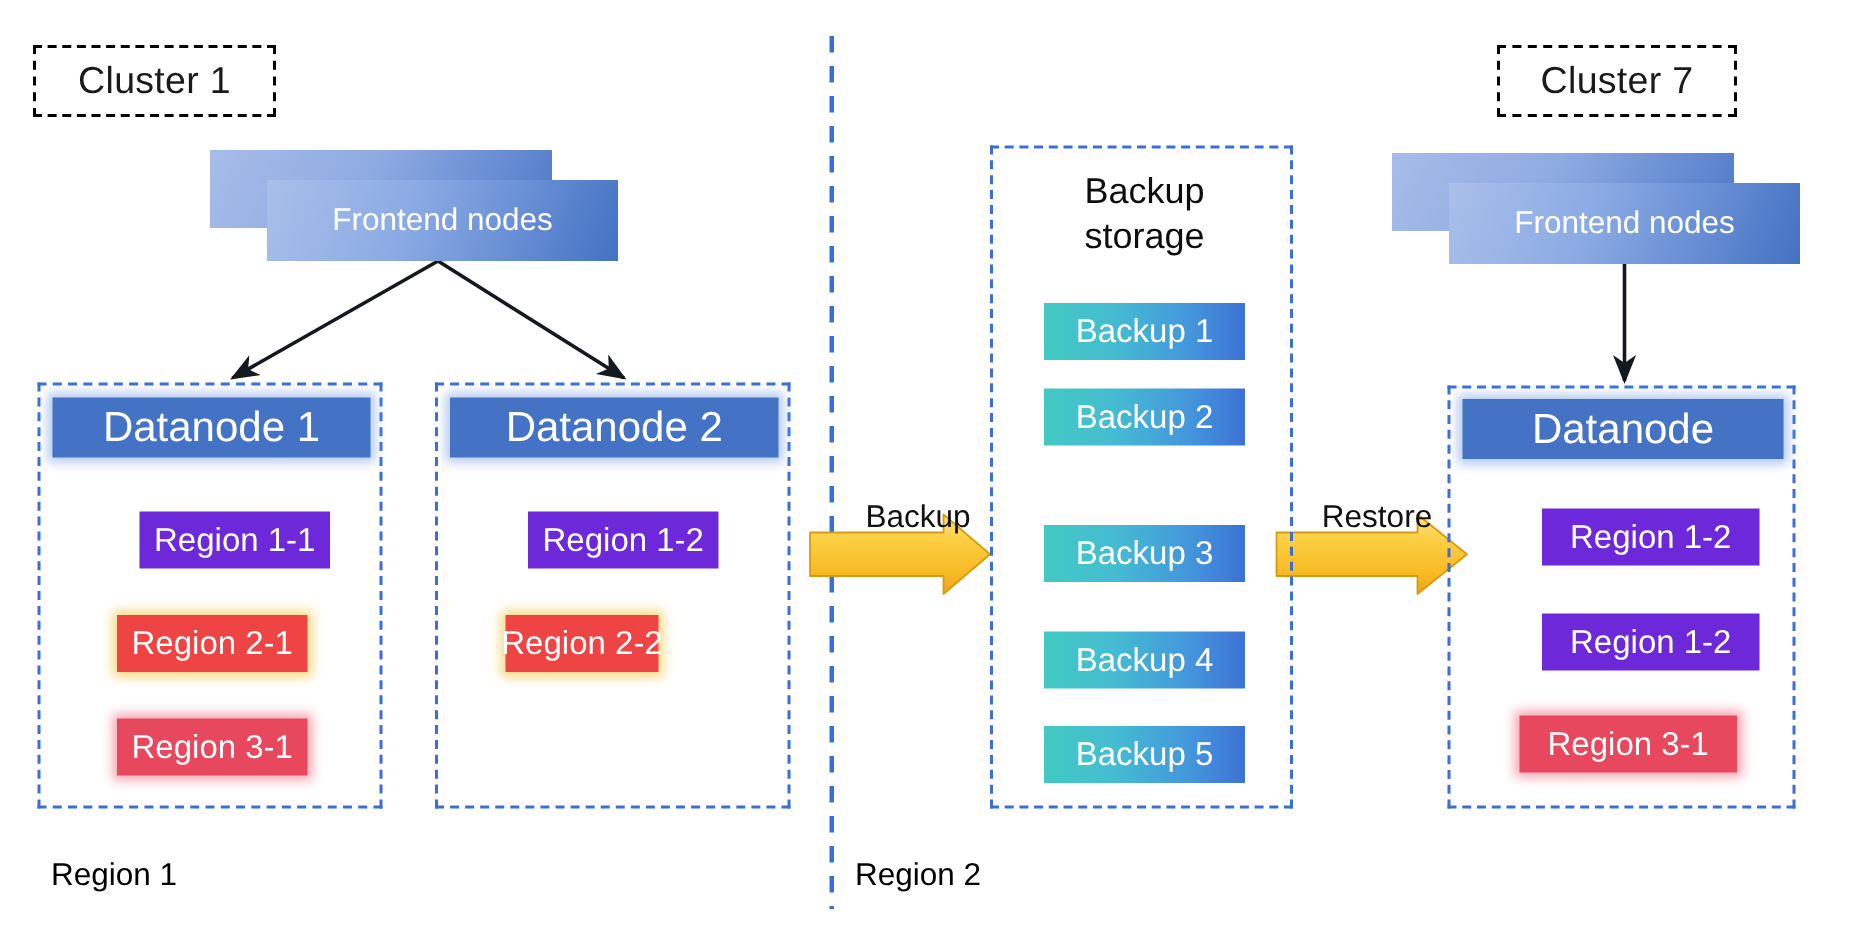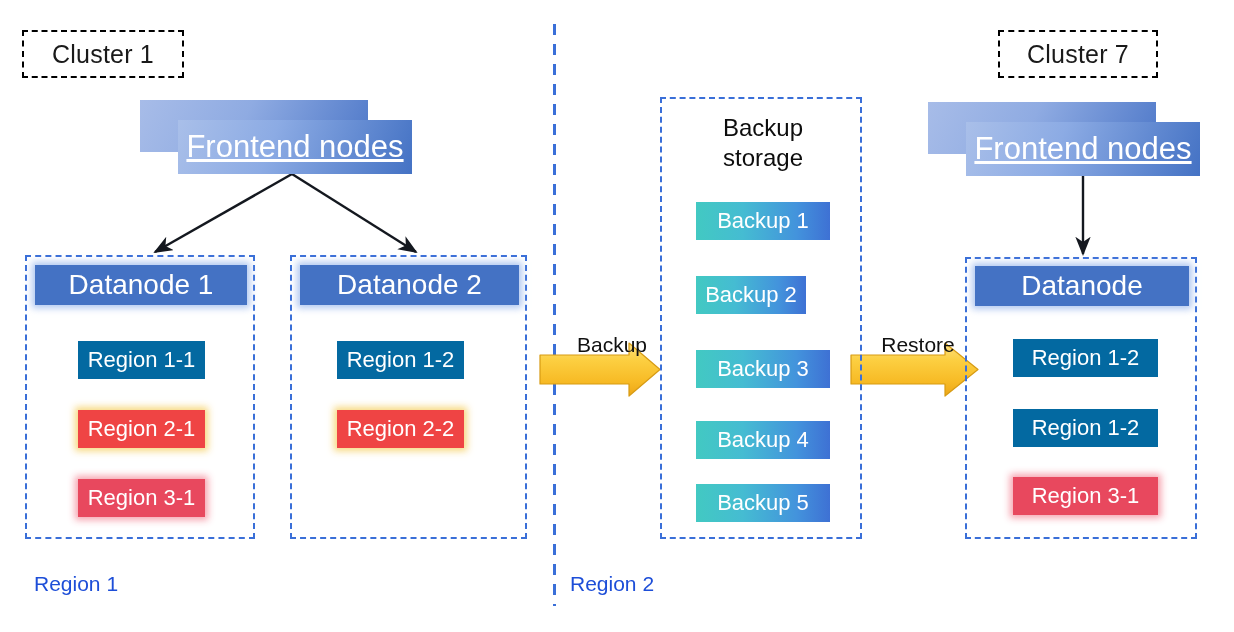--- a/index.html
+++ b/index.html
@@ -48,12 +48,11 @@
     width: 234px; height: 54px;
     background: linear-gradient(110deg, #a9bfe9 0%, #8cabe4 40%, #4472c4 100%);
     color: #ffffff;
-    font-size: 31px;
-    display: flex;
-    align-items: center;
-    justify-content: center;
-    white-space: nowrap;
-    text-decoration: underline;
+    font-size: 21px;
+    display: flex;
+    align-items: center;
+    justify-content: center;
+    white-space: nowrap;
   }
 
   

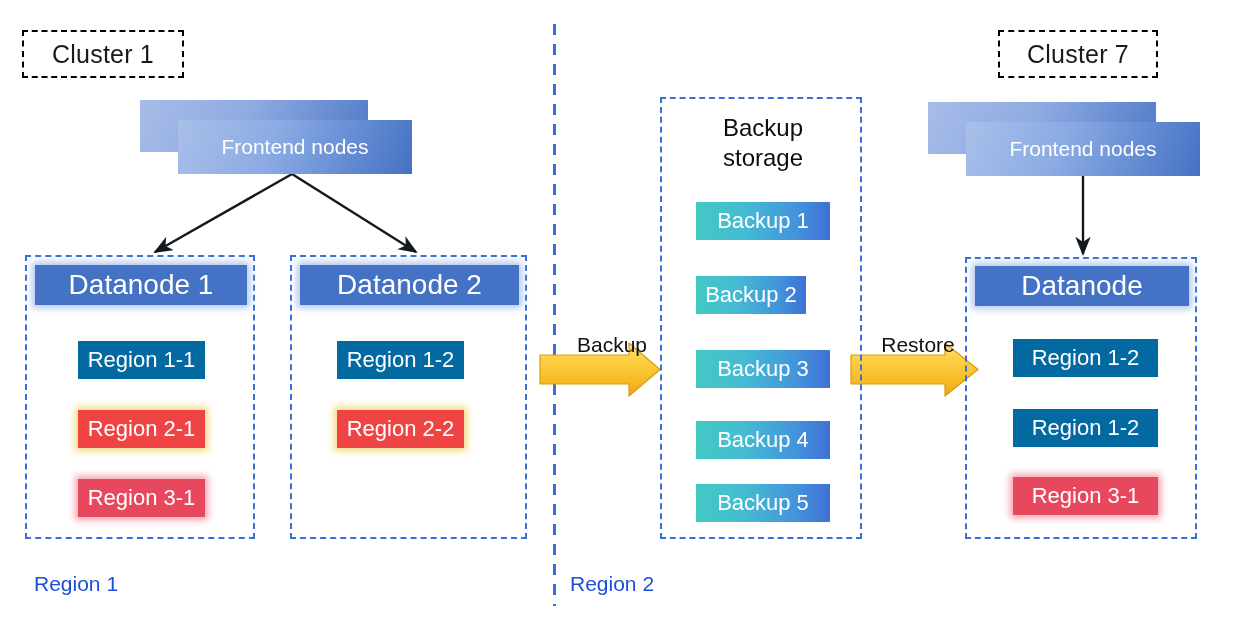--- a/index.html
+++ b/index.html
@@ -209,7 +209,7 @@
     <div class="abs backup-chip" style="left:34px; top:103px; width:134px; height:38px;">
       <span>Backup 1</span>
     </div>
-    <div class="abs backup-chip" style="left:34px; top:177px; width:110px; height:38px;">
+    <div class="abs backup-chip" style="left:34px; top:160px; width:134px; height:38px;">
       <span>Backup 2</span>
     </div>
     <div class="abs backup-chip" style="left:34px; top:251px; width:134px; height:38px;">

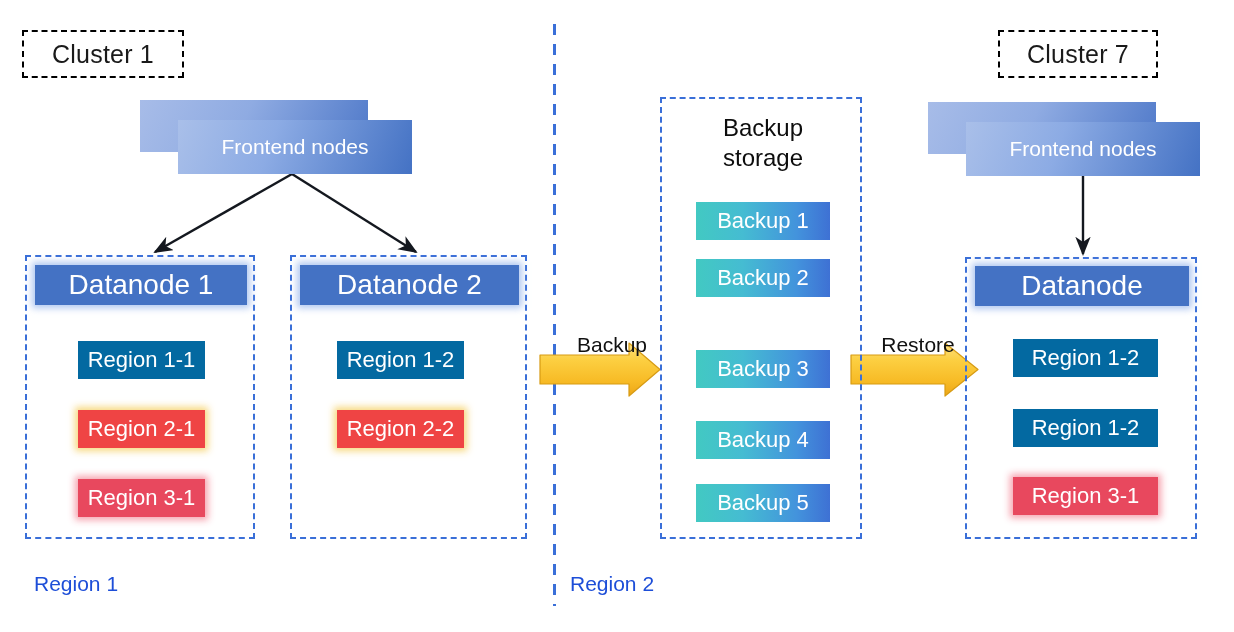--- a/index.html
+++ b/index.html
@@ -85,7 +85,7 @@
     white-space: nowrap;
     box-sizing: border-box;
   }
-  .region-green  { background:#0369a1; box-shadow:0 0 0 0 rgba(0,0,0,0); }
+  .region-green  { background:#6d28d9; box-shadow:0 0 0 0 rgba(0,0,0,0);margin-left:15px; }
   .region-gold   { background:#ef4444; box-shadow:0 0 7px 3px rgba(247,214,120,0.95); }
   .region-red    { background:#e8485e; box-shadow:0 0 7px 3px rgba(246,157,170,0.95); }
 

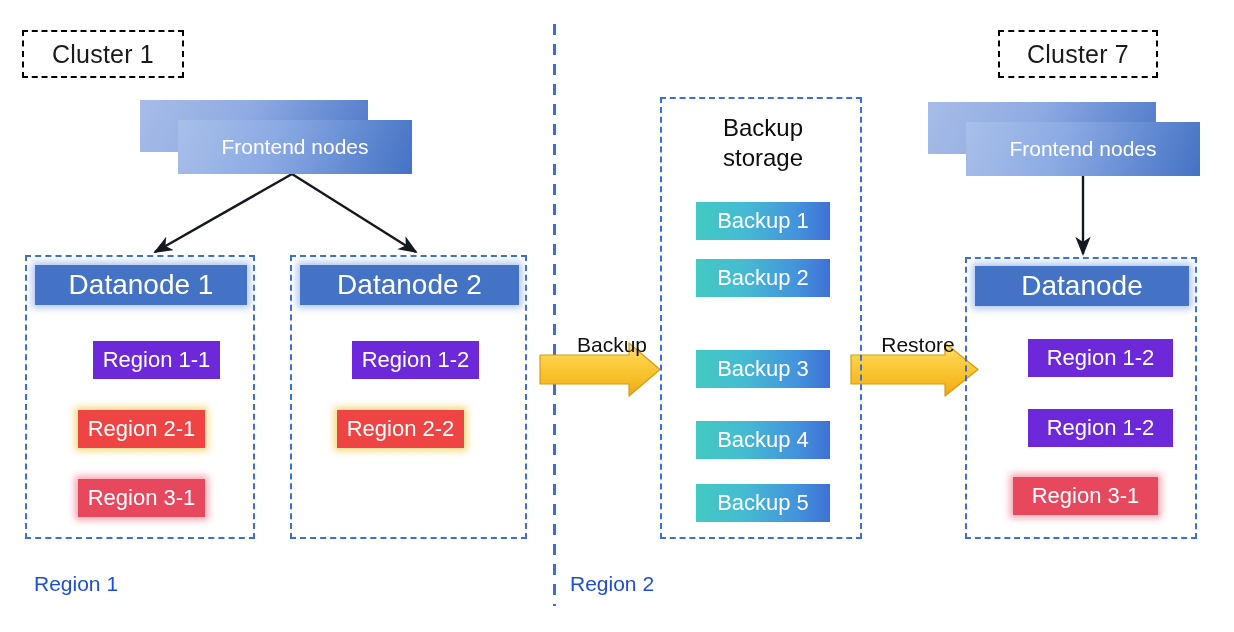--- a/index.html
+++ b/index.html
@@ -192,7 +192,7 @@
     <div class="abs region-chip region-green" style="left:45px; top:84px; width:127px; height:38px;">
       <span>Region 1-2</span>
     </div>
-    <div class="abs region-chip region-gold" style="left:45px; top:153px; width:127px; height:38px;">
+    <div class="abs region-chip region-gold" style="left:45px; top:153px; width:102px; height:38px;">
       <span>Region 2-2</span>
     </div>
   </div>

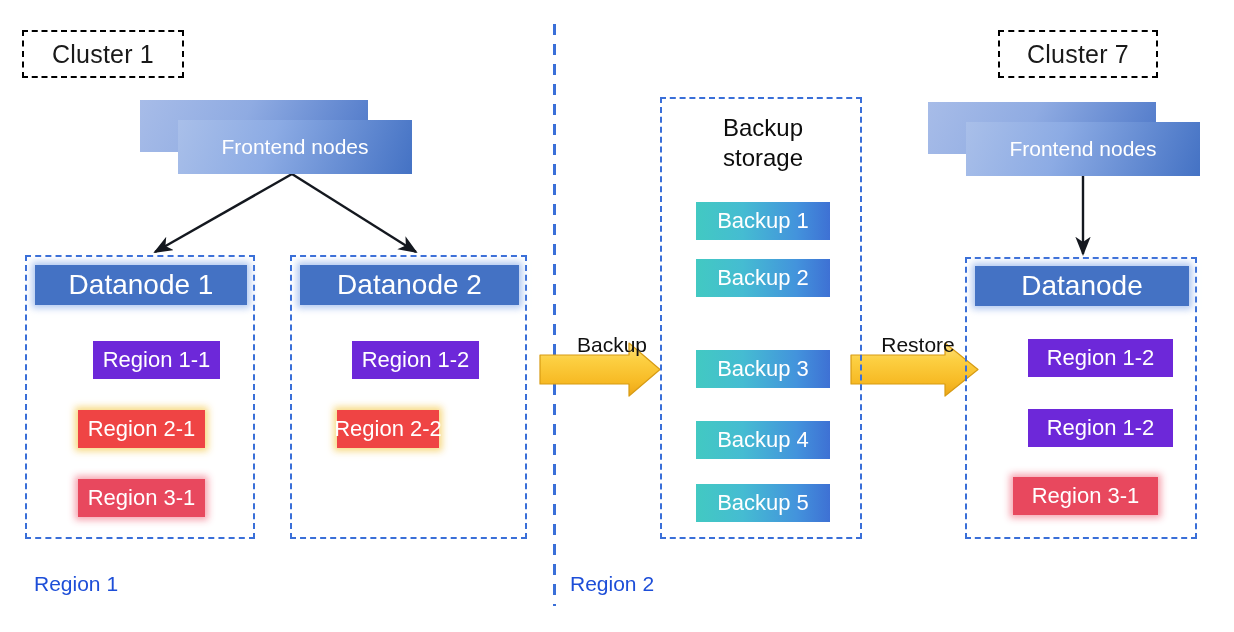--- a/index.html
+++ b/index.html
@@ -103,7 +103,7 @@
 
   
   .plain-label {
-    color: #1d4ed8;
+    color: #000000;
     font-size: 21px;
     white-space: nowrap;
   }

